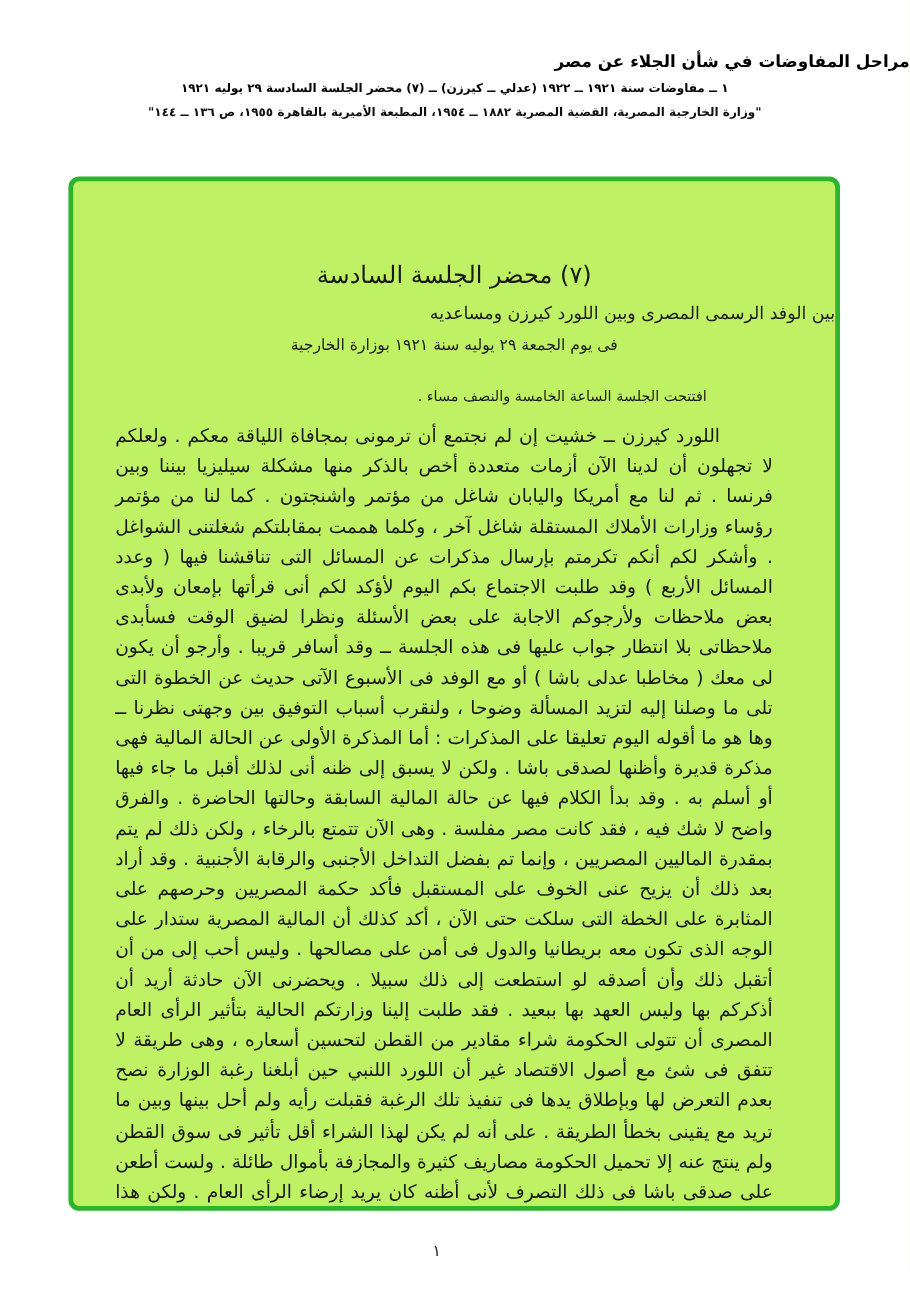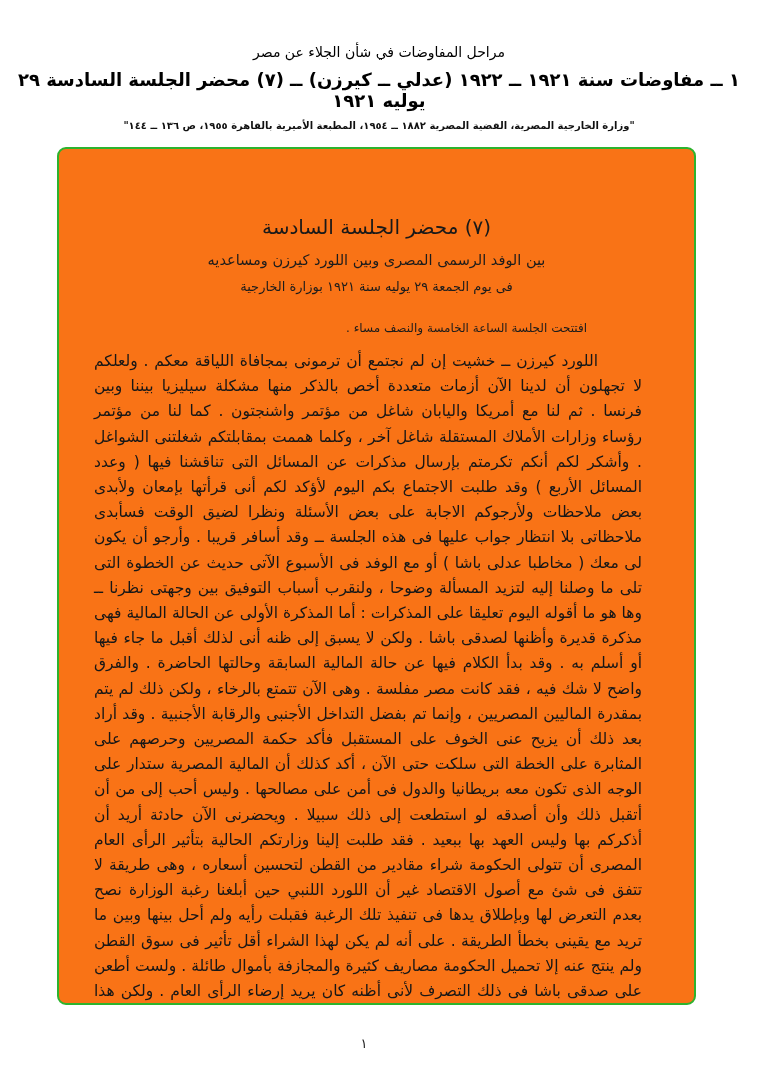--- a/index.html
+++ b/index.html
@@ -23,8 +23,9 @@
   }
   .header-title {
     font-size: 14px;
-    font-weight: normal;
+    font-weight: bold;
     letter-spacing: 0.2px;
+    text-align: right;
   }
   .header-subtitle {
     font-size: 18px;

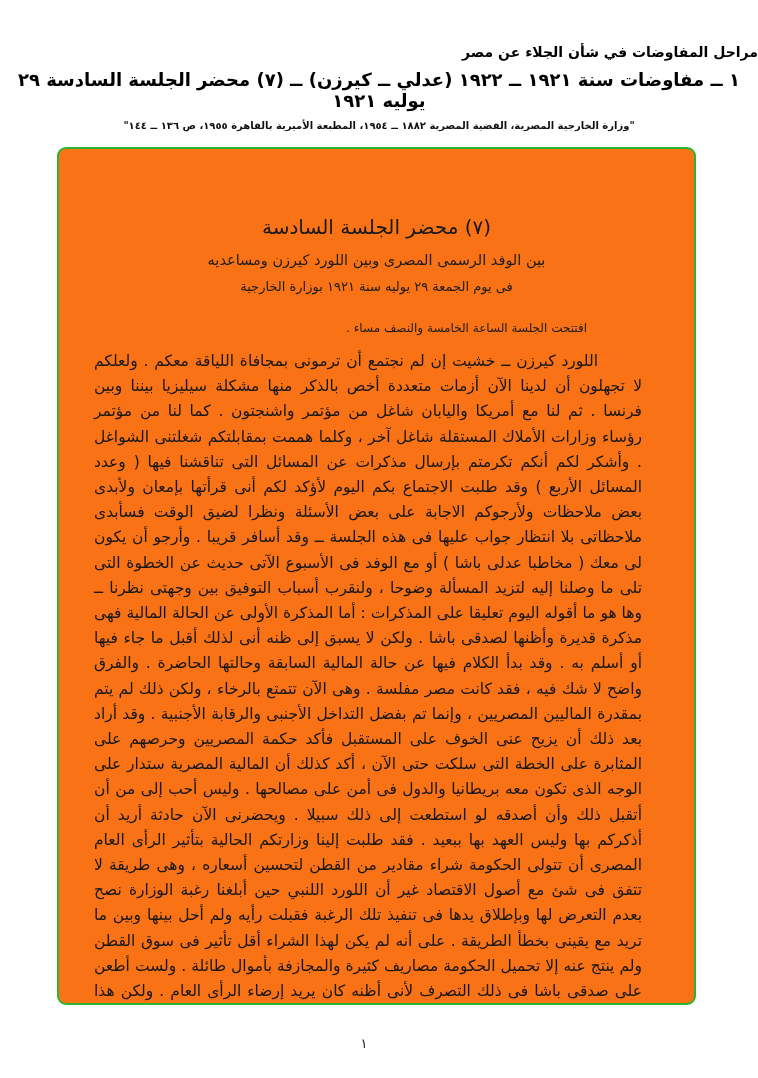--- a/index.html
+++ b/index.html
@@ -28,7 +28,7 @@
     text-align: right;
   }
   .header-subtitle {
-    font-size: 18px;
+    font-size: 10px;
     font-weight: bold;
     margin-top: 9px;
   }

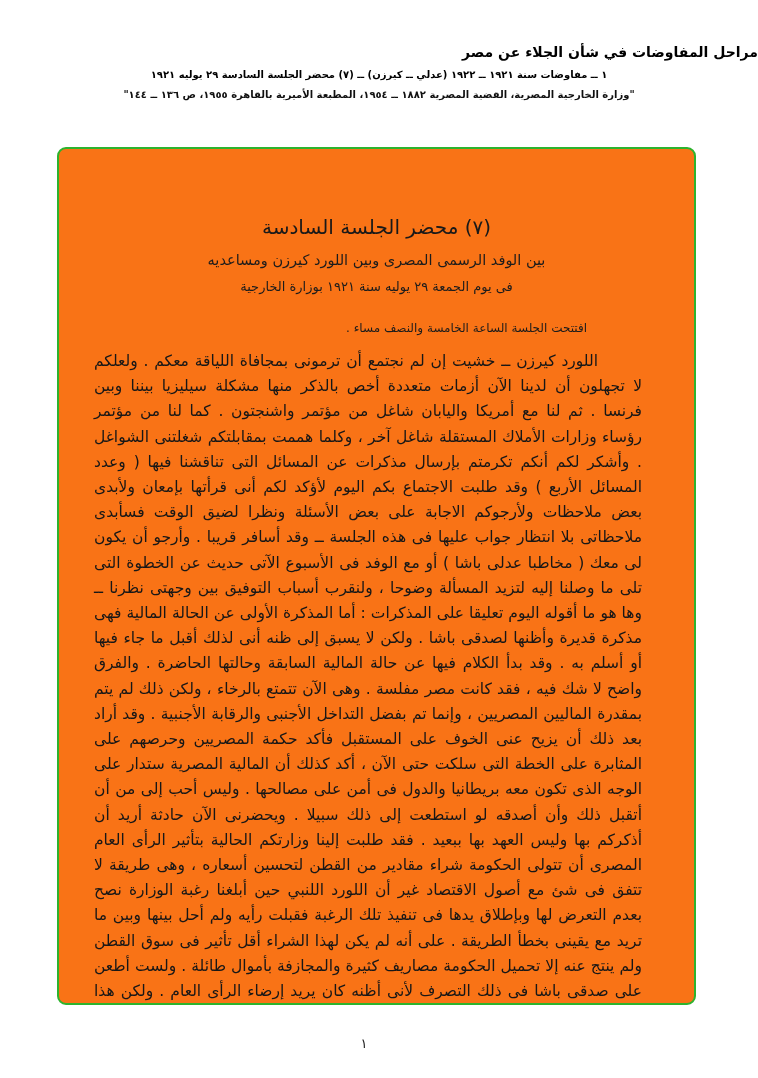--- a/index.html
+++ b/index.html
@@ -44,10 +44,10 @@
     top: 147px;
     width: 635px;
     height: 854px;
-    border: 2px solid #ef4444;
+    border: 4px solid #ef4444;
     border-radius: 9px;
     overflow: hidden;
-    background: #f97316;
+    background: #bef264;
   }
   .doc-title {
     margin-top: 66px;

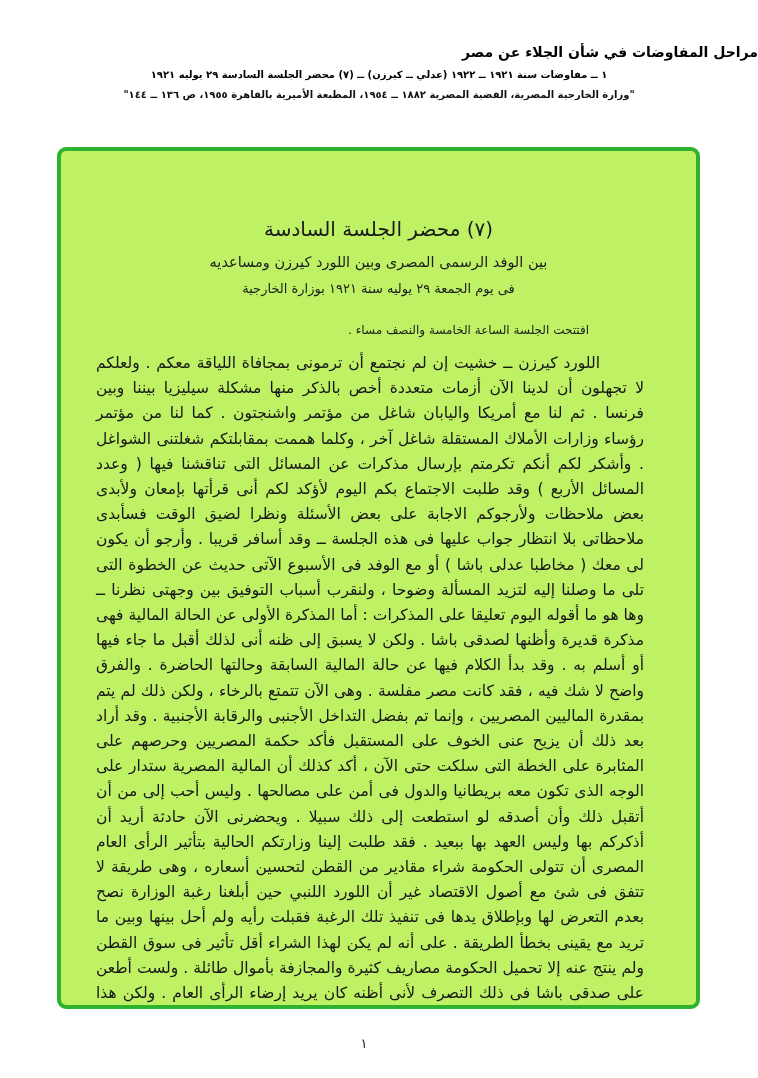--- a/index.html
+++ b/index.html
@@ -57,7 +57,6 @@
   }
   .doc-sub1 {
     margin-top: 13px;
-    text-align: center;
     font-size: 14.5px;
     color: #1c1c1c;
   }

